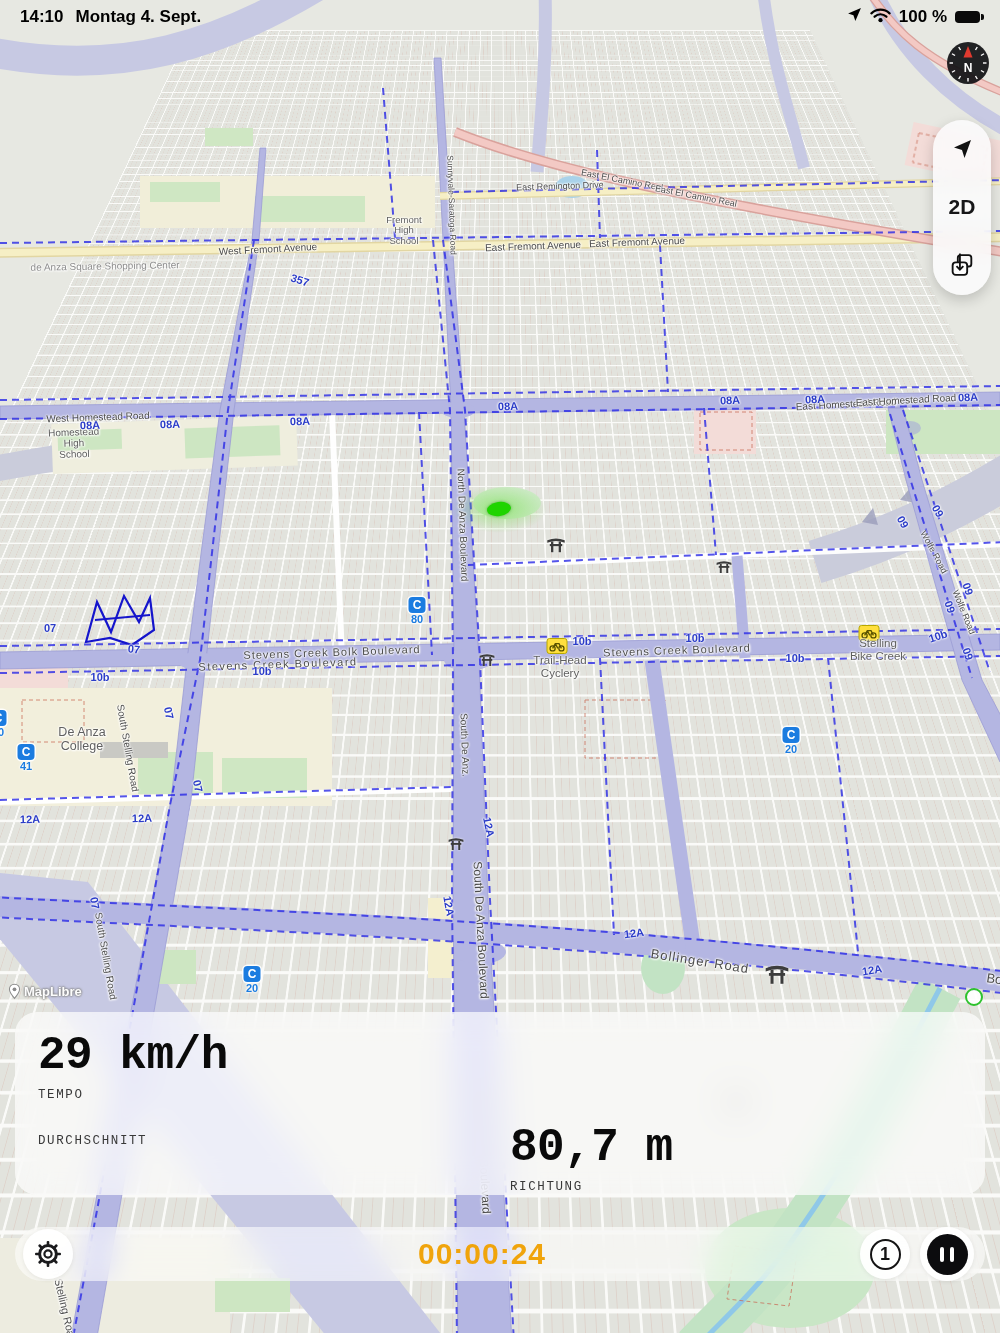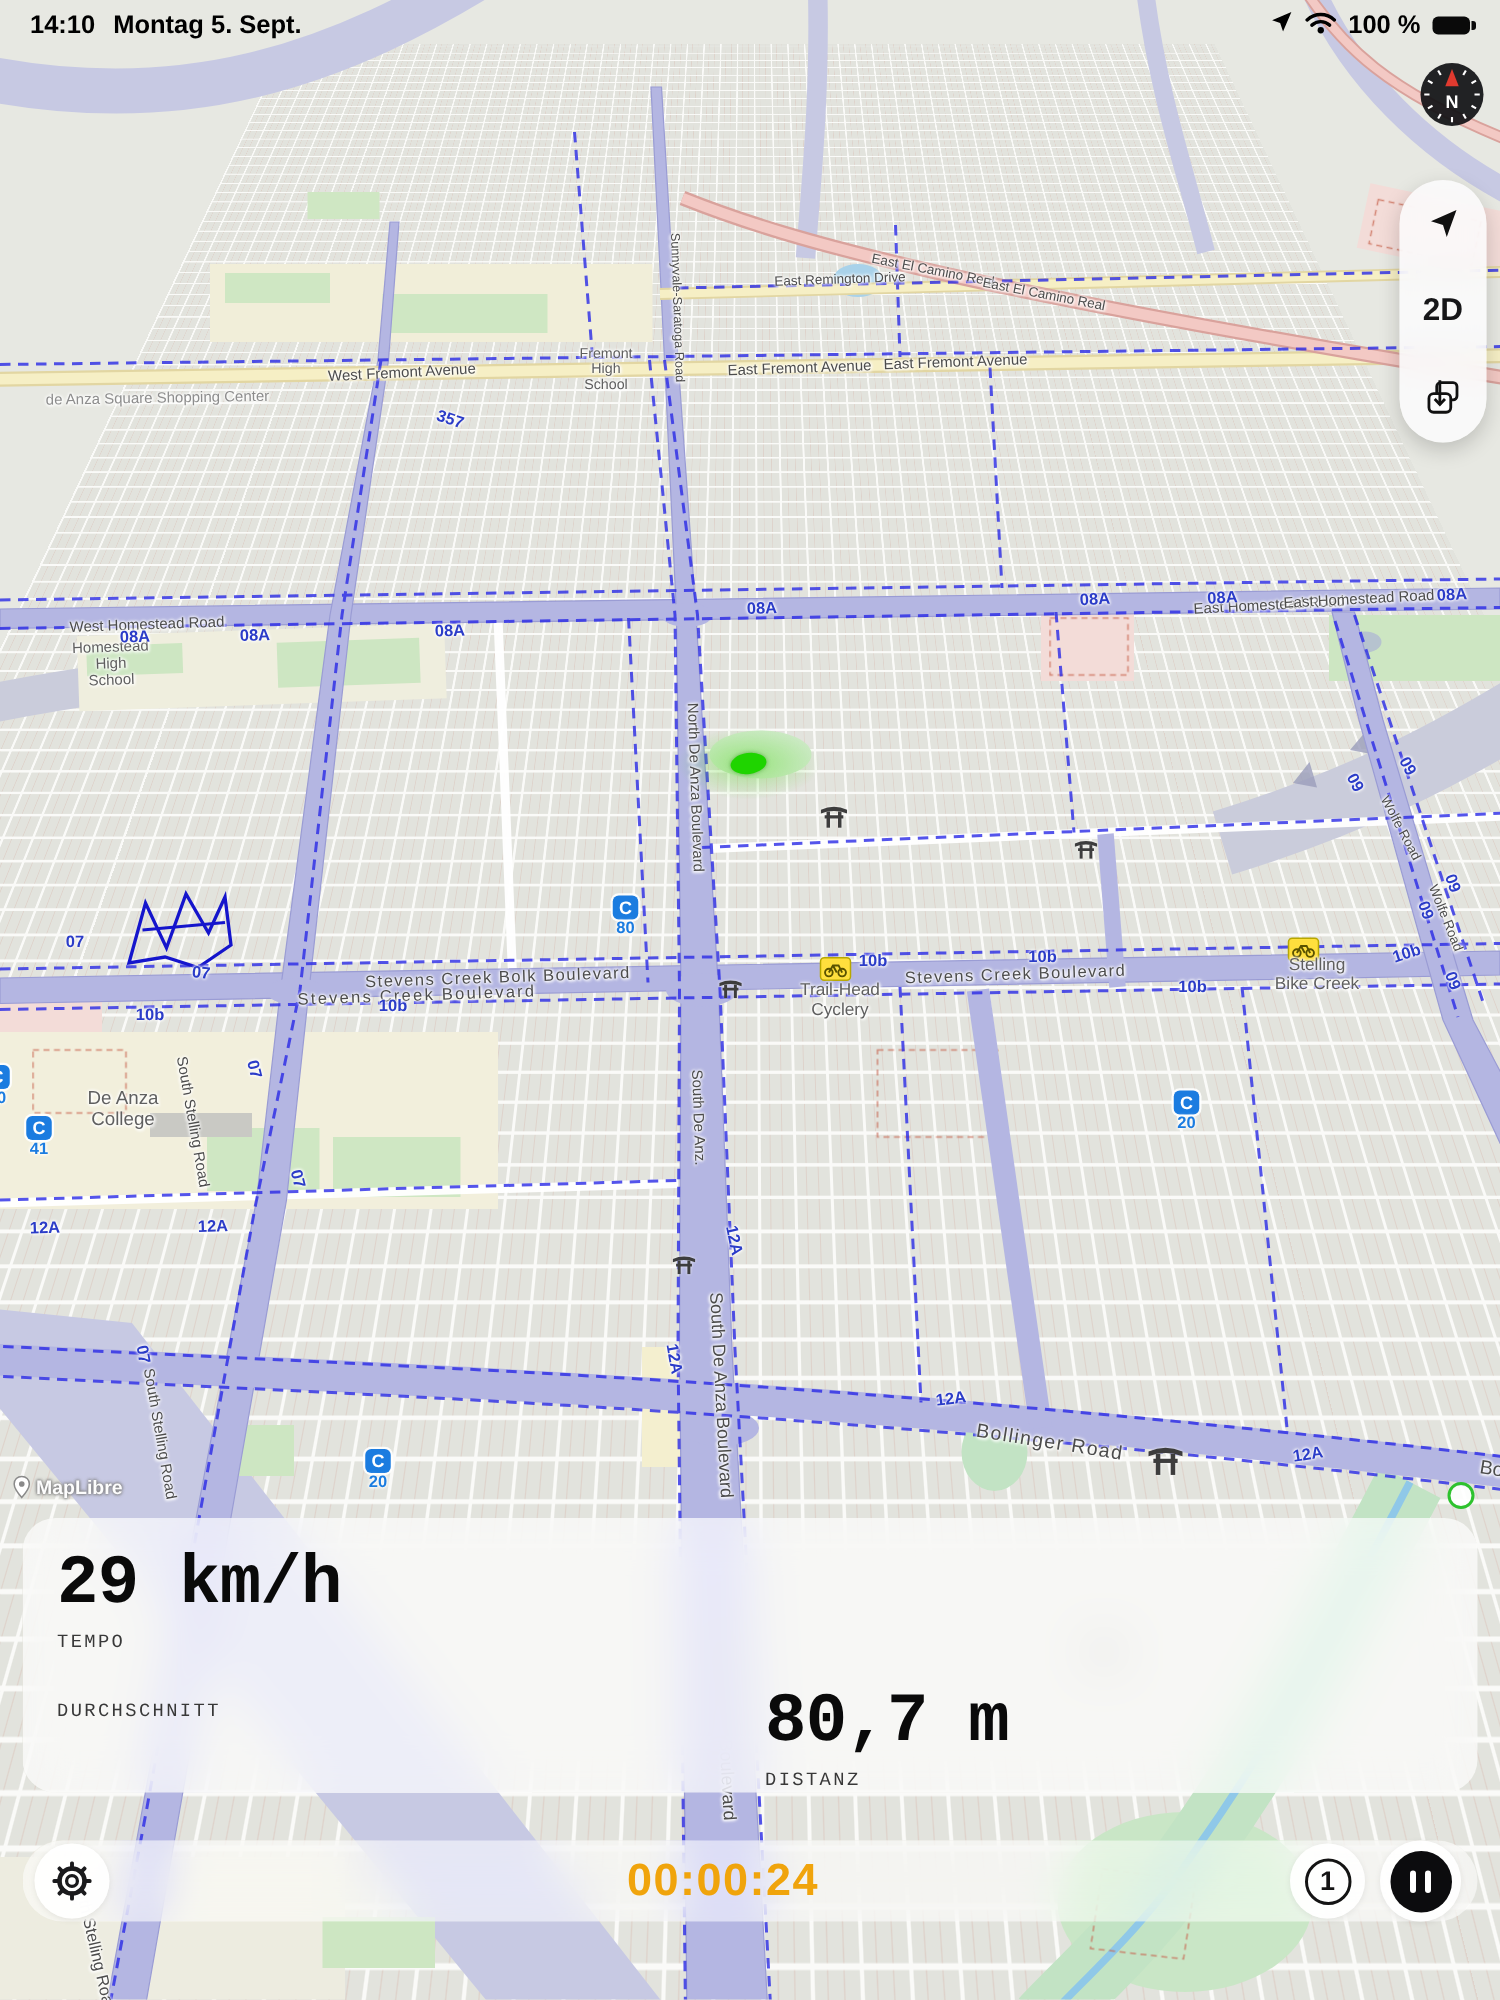--- a/index.html
+++ b/index.html
@@ -364,7 +364,7 @@
   <div class="statusbar">
     <div class="sb-left">
       <span>14:10</span>
-      <span>Montag 5. Sept.</span>
+      <span>Montag 4. Sept.</span>
     </div>
     <div class="sb-right">
       <span>

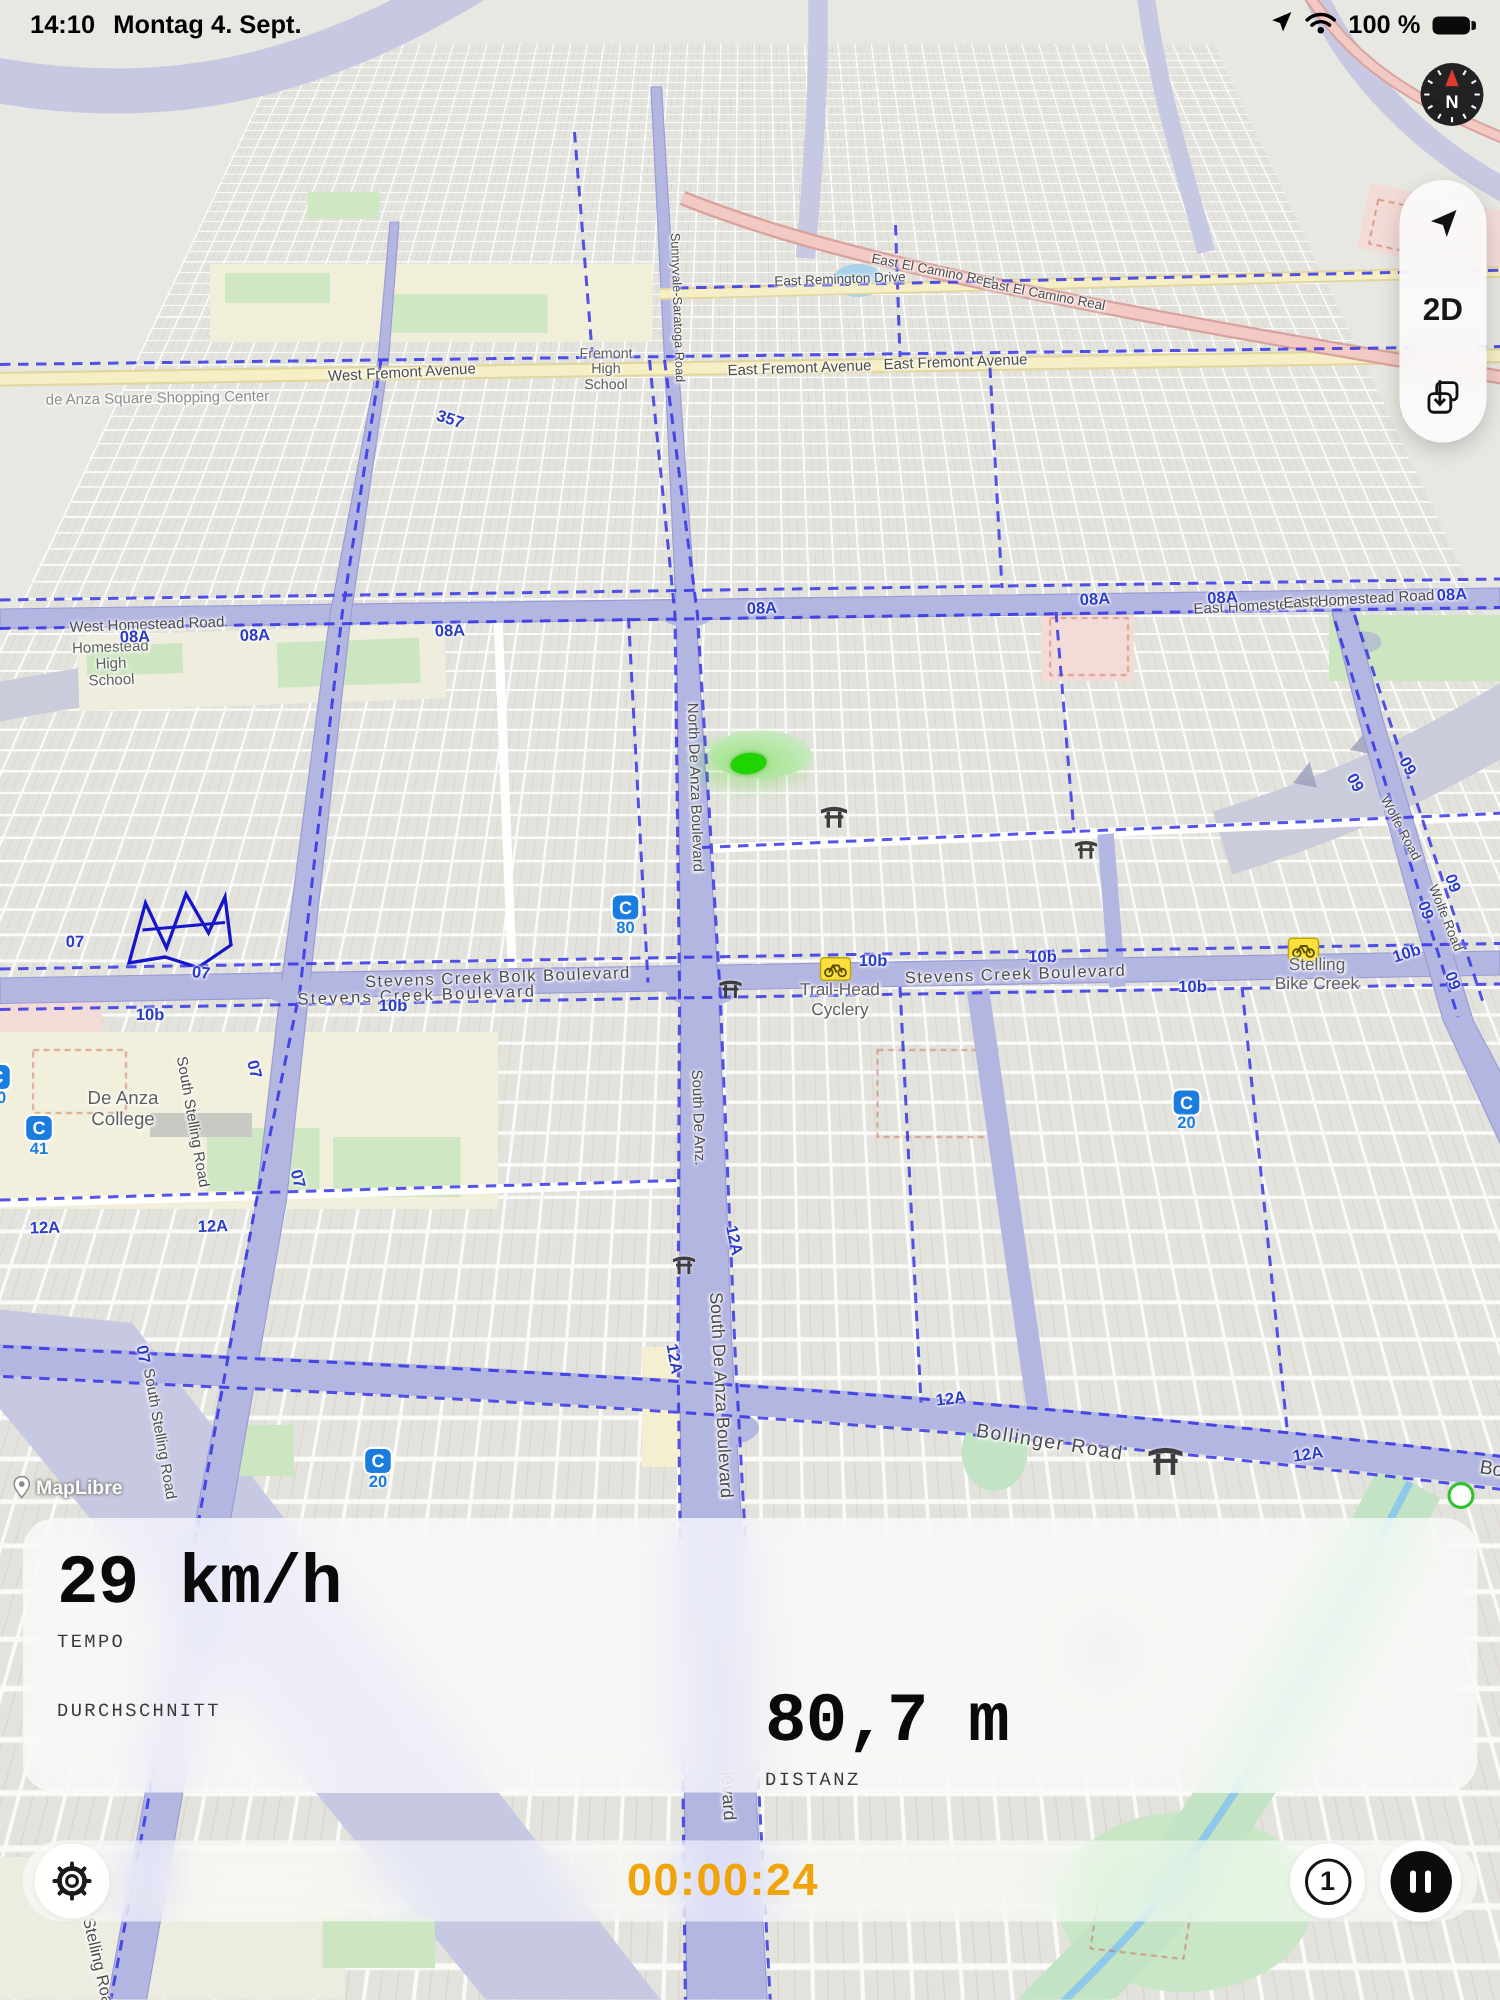--- a/index.html
+++ b/index.html
@@ -306,7 +306,7 @@
         <div class="mlabel" style="left: 62px; top: 1295px; font-size: 11px; transform: translate(-50%, -50%) rotate(77deg);">South Stelling Road</div>
         <div class="mlabel" style="left: 934px; top: 552px; font-size: 9px; transform: translate(-50%, -50%) rotate(62deg);">Wolfe Road</div>
         <div class="mlabel" style="left: 964px; top: 612px; font-size: 9px; transform: translate(-50%, -50%) rotate(68deg);">Wolfe Road</div>
-        <div class="mlabel marea" style="left: 404px; top: 231px; font-size: 9.5px; transform: translate(-50%, -50%) rotate(0deg); margin-top: 16px;">
+        <div class="mlabel marea" style="left: 404px; top: 231px; font-size: 9.5px; transform: translate(-50%, -50%) rotate(0deg);">
           <div>Fremont</div>
           <div>High</div>
           <div>School</div>

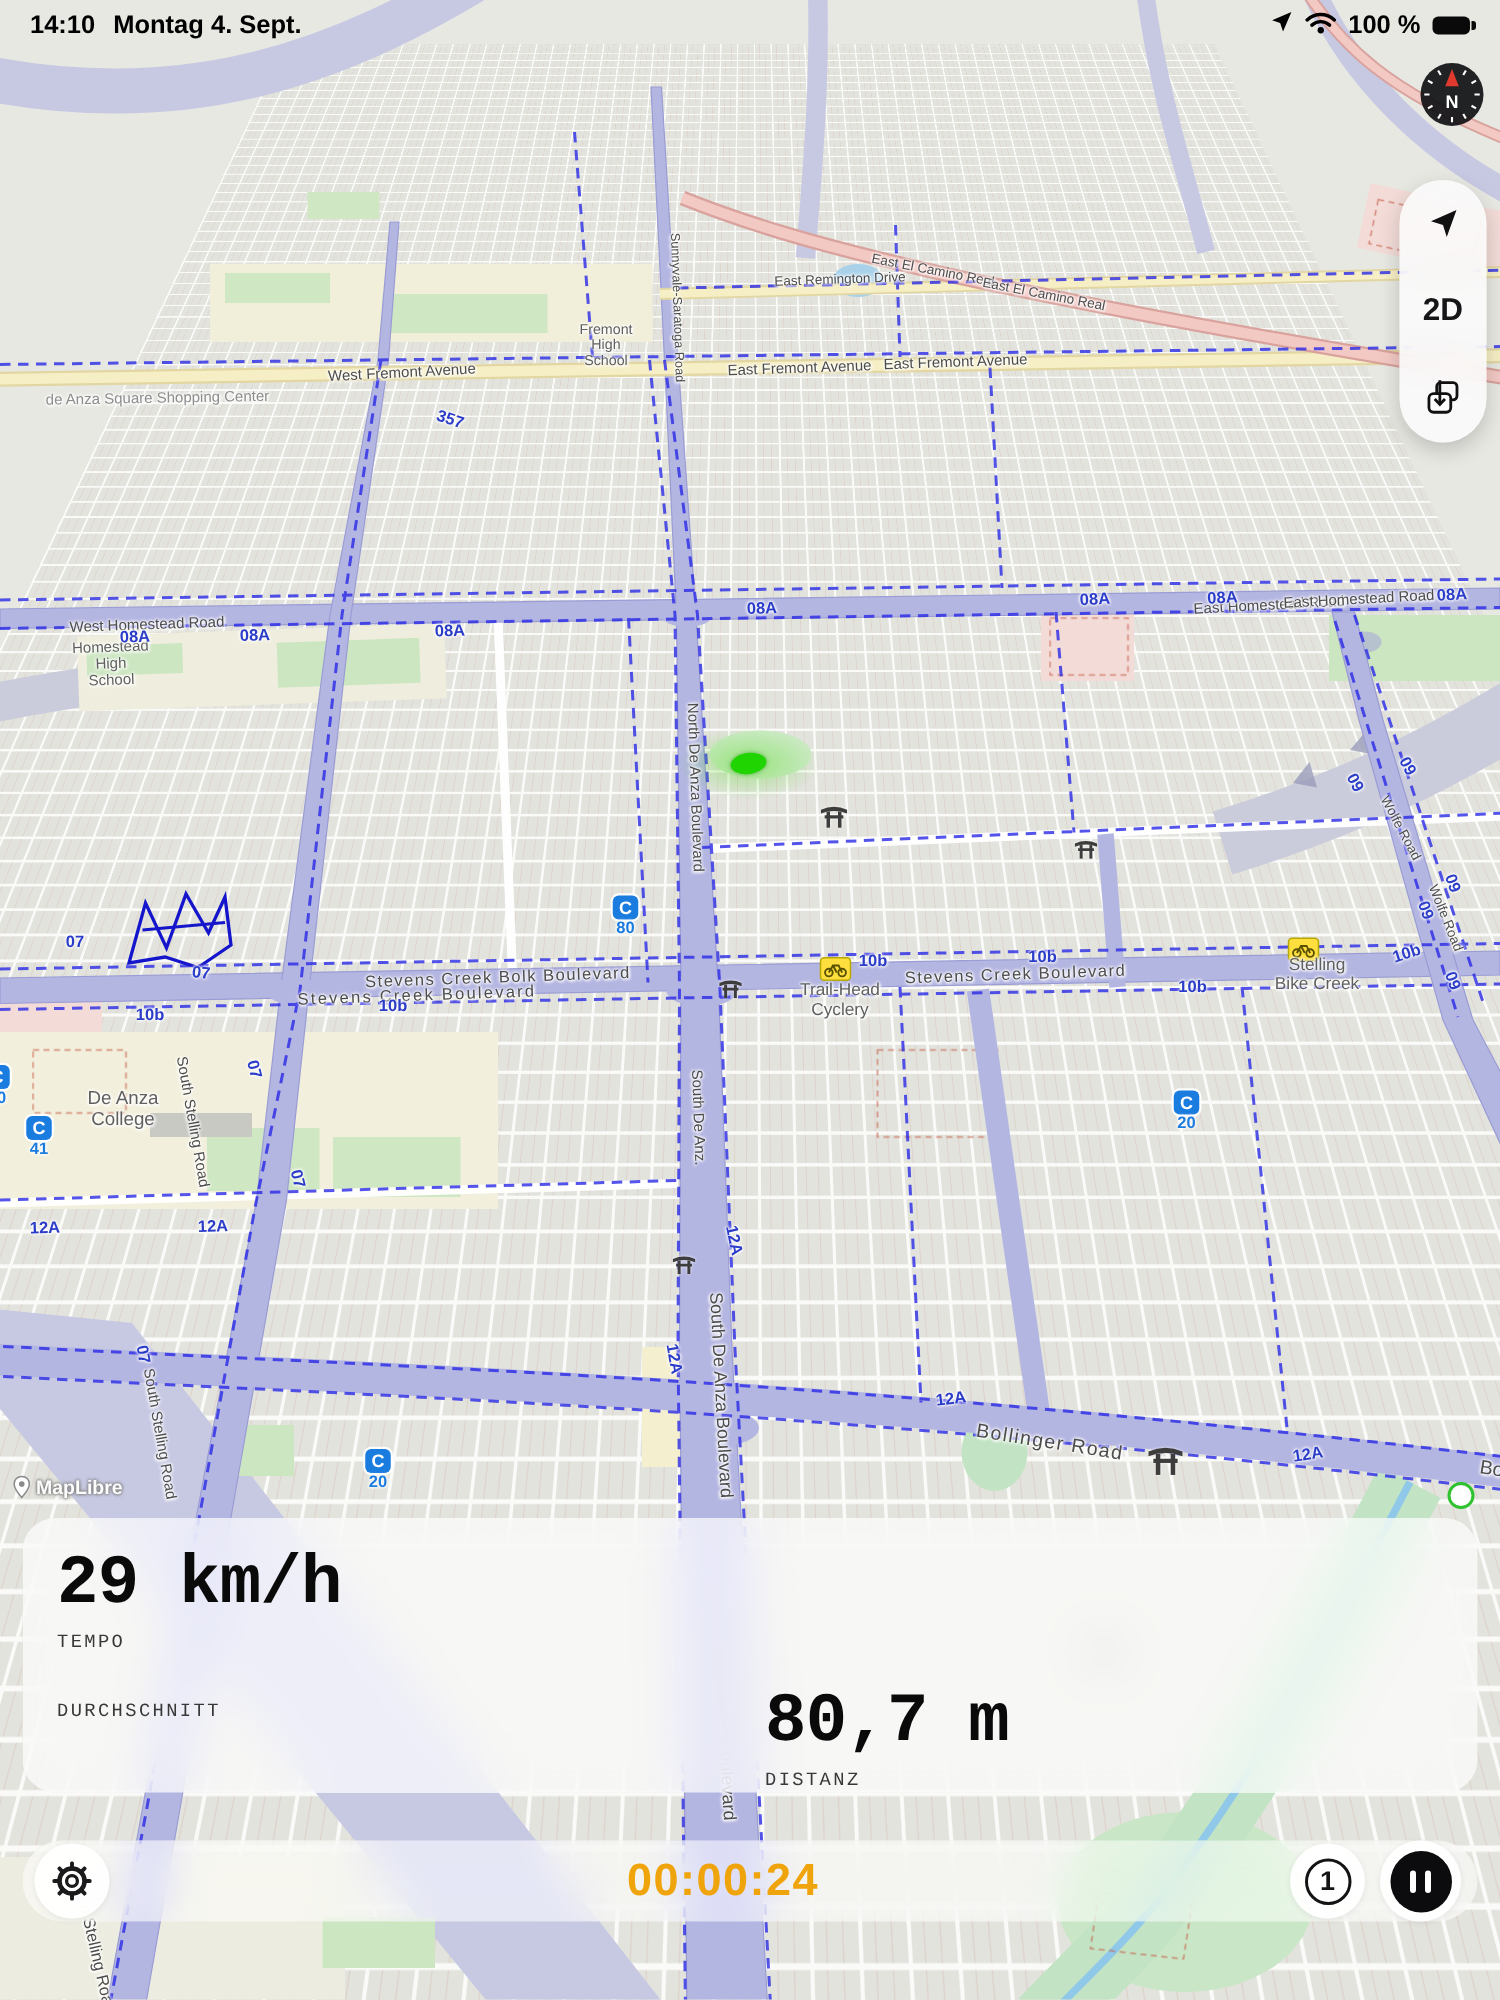--- a/index.html
+++ b/index.html
@@ -442,7 +442,7 @@
     </div>
     <div class="stat" style="left:495px;top:113px;">
       <div class="val">80,7 m</div>
-      <div class="lab">DISTANZ</div>
+      <div class="lab">RICHTUNG</div>
     </div>
   </div>
 

